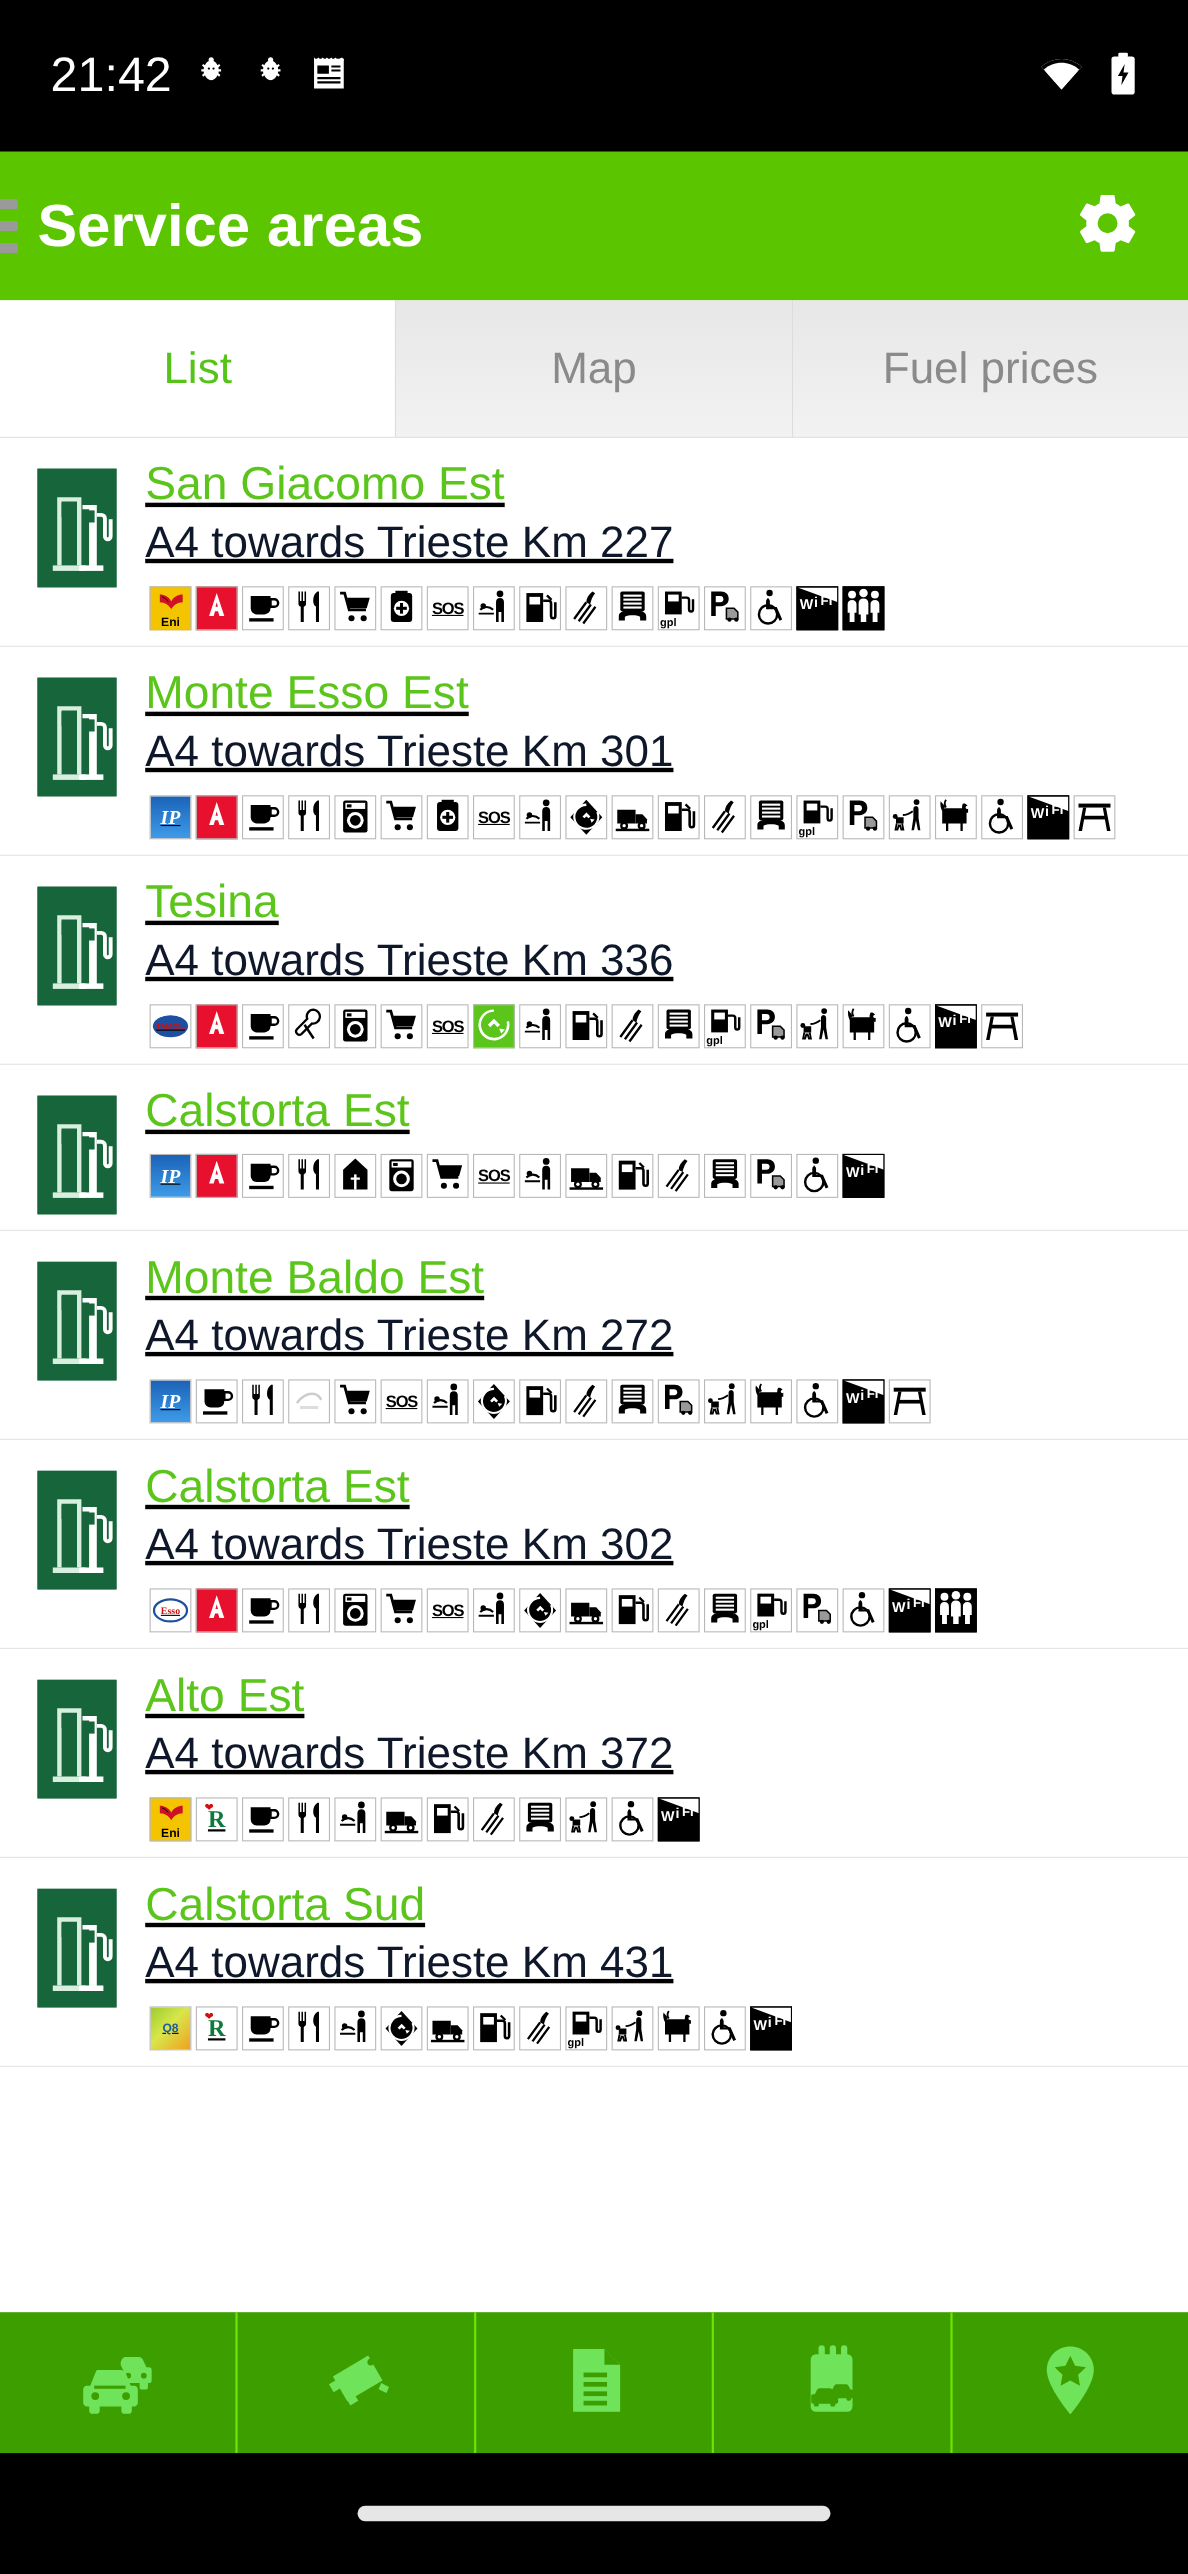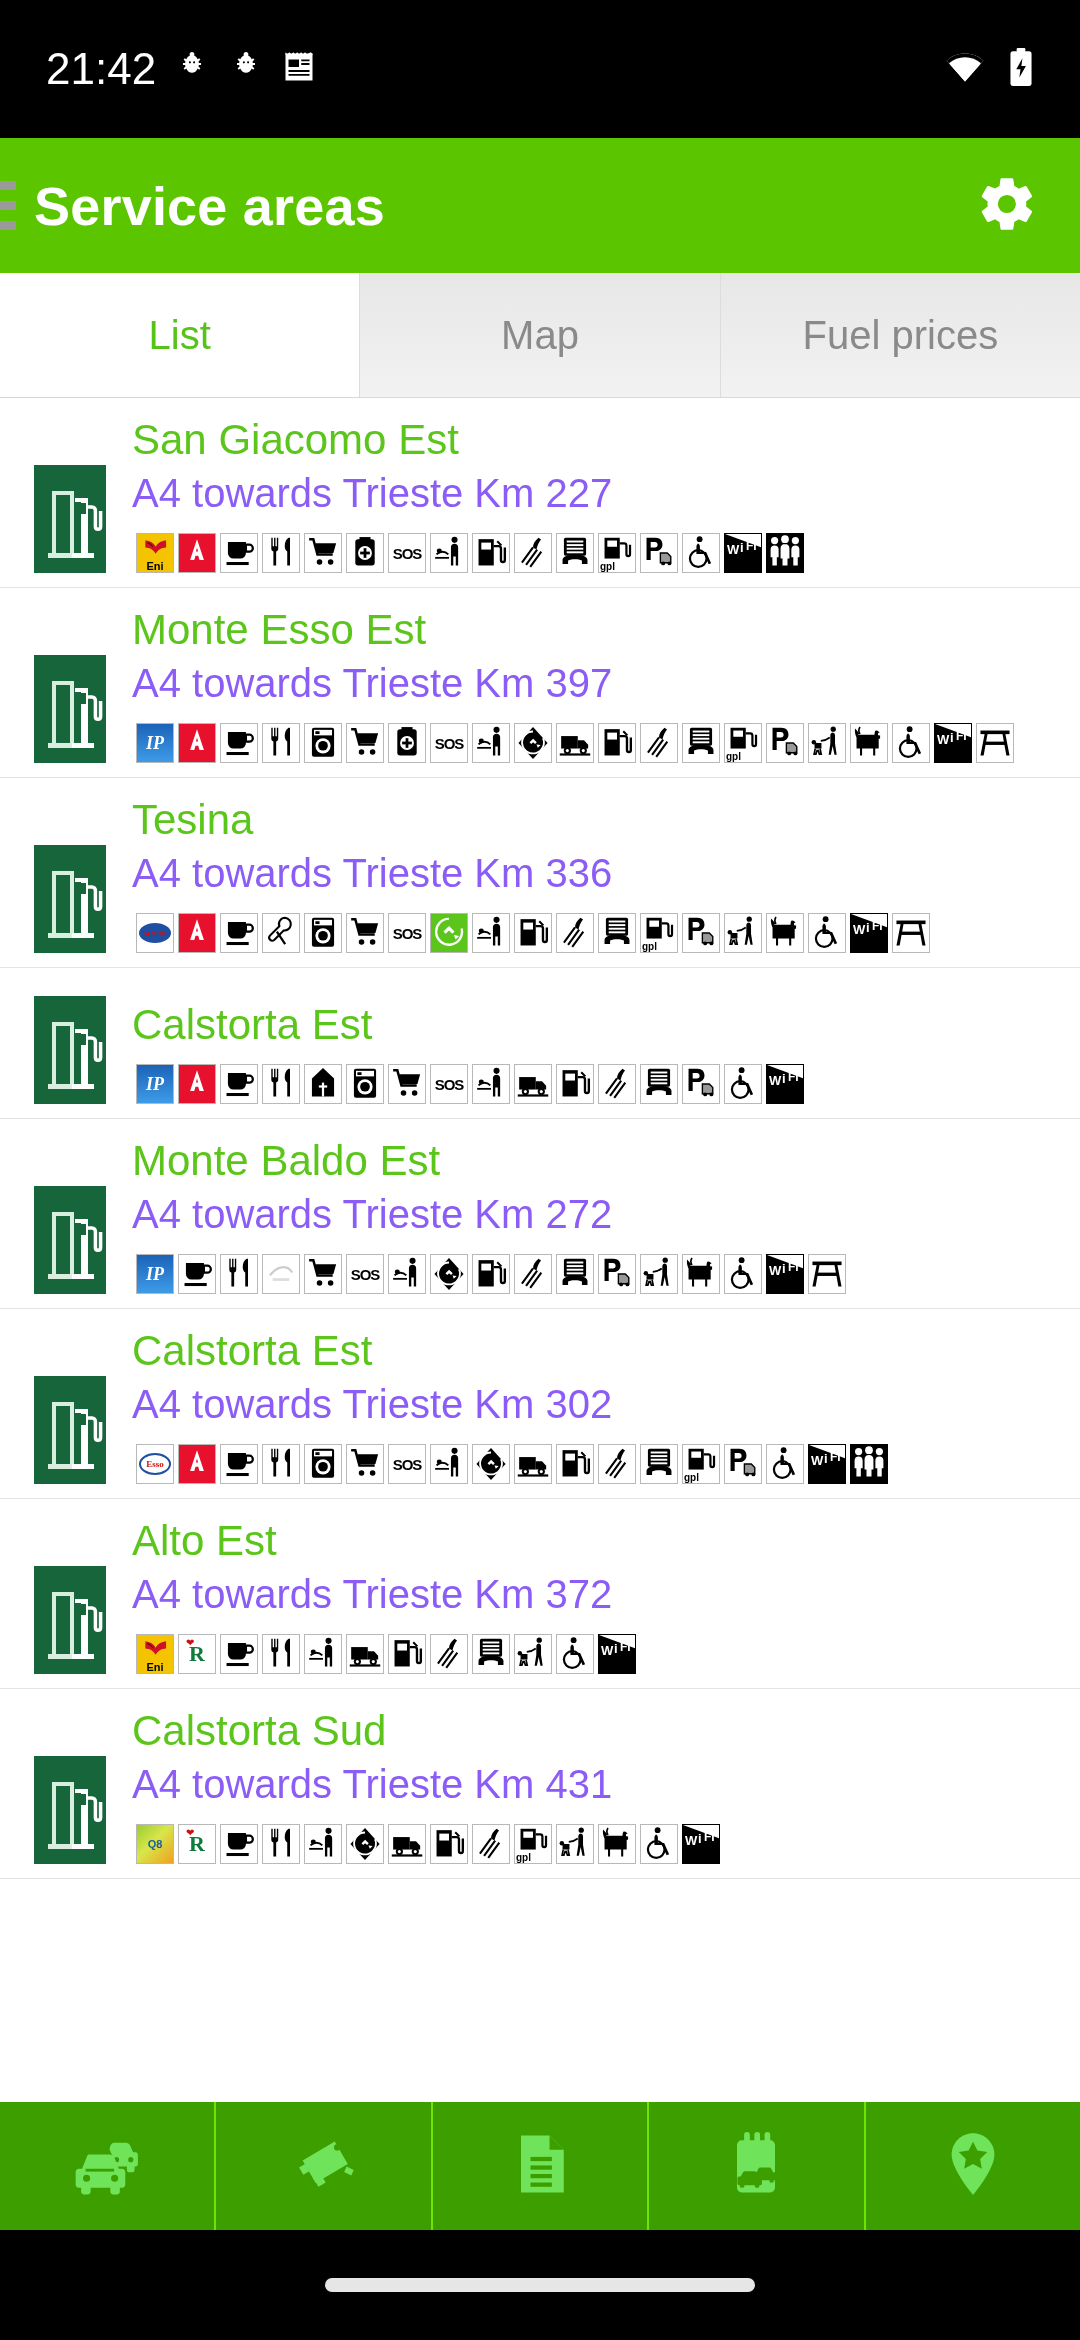--- a/index.html
+++ b/index.html
@@ -51,7 +51,8 @@
   }
   .row{
     display:flex; padding:18px 0 14px 0; border-bottom:1px solid #e3e3e3;
-    align-items:flex-end;
+    align-items:flex-start;
+    text-decoration:underline;
   }
   .row-badge{
     width:72px; height:108px; background:#17663B; flex:0 0 auto;

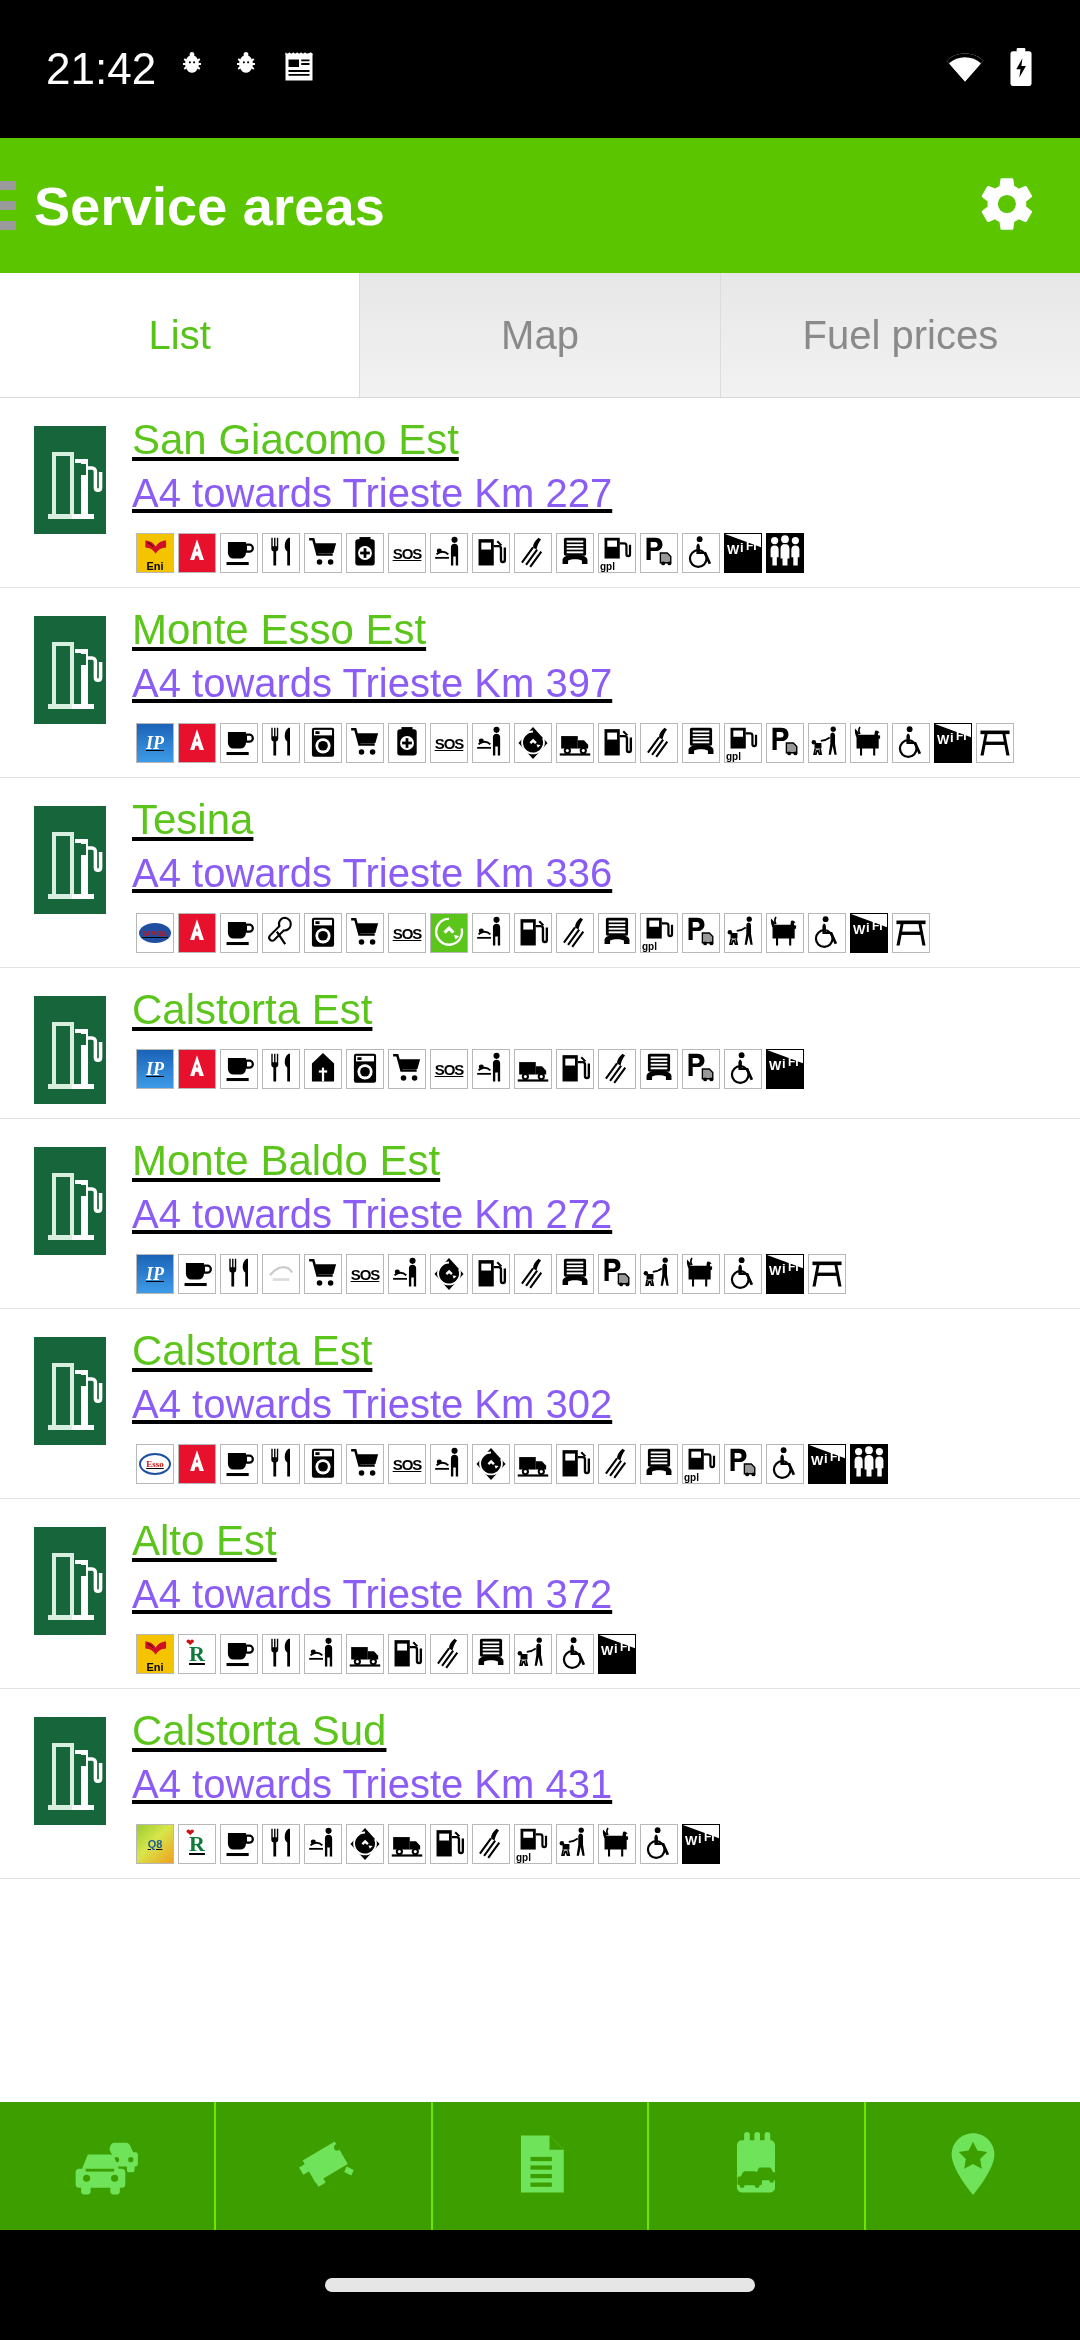--- a/index.html
+++ b/index.html
@@ -60,7 +60,7 @@
   }
   .row-body{ flex:1 1 auto; padding-left:26px; padding-right:10px; min-width:0; }
   .row-title{ font-size:42px; color:#5BC51B; line-height:1.12; }
-  .row-sub{ font-size:40px; color:#8b5cf6; line-height:1.2; margin-top:6px; }
+  .row-sub{ font-size:40px; color:#0f172a; line-height:1.2; margin-top:6px; }
   .amen{
     display:flex; flex-wrap:wrap; gap:4px; margin-top:16px; padding-left:4px;
   }

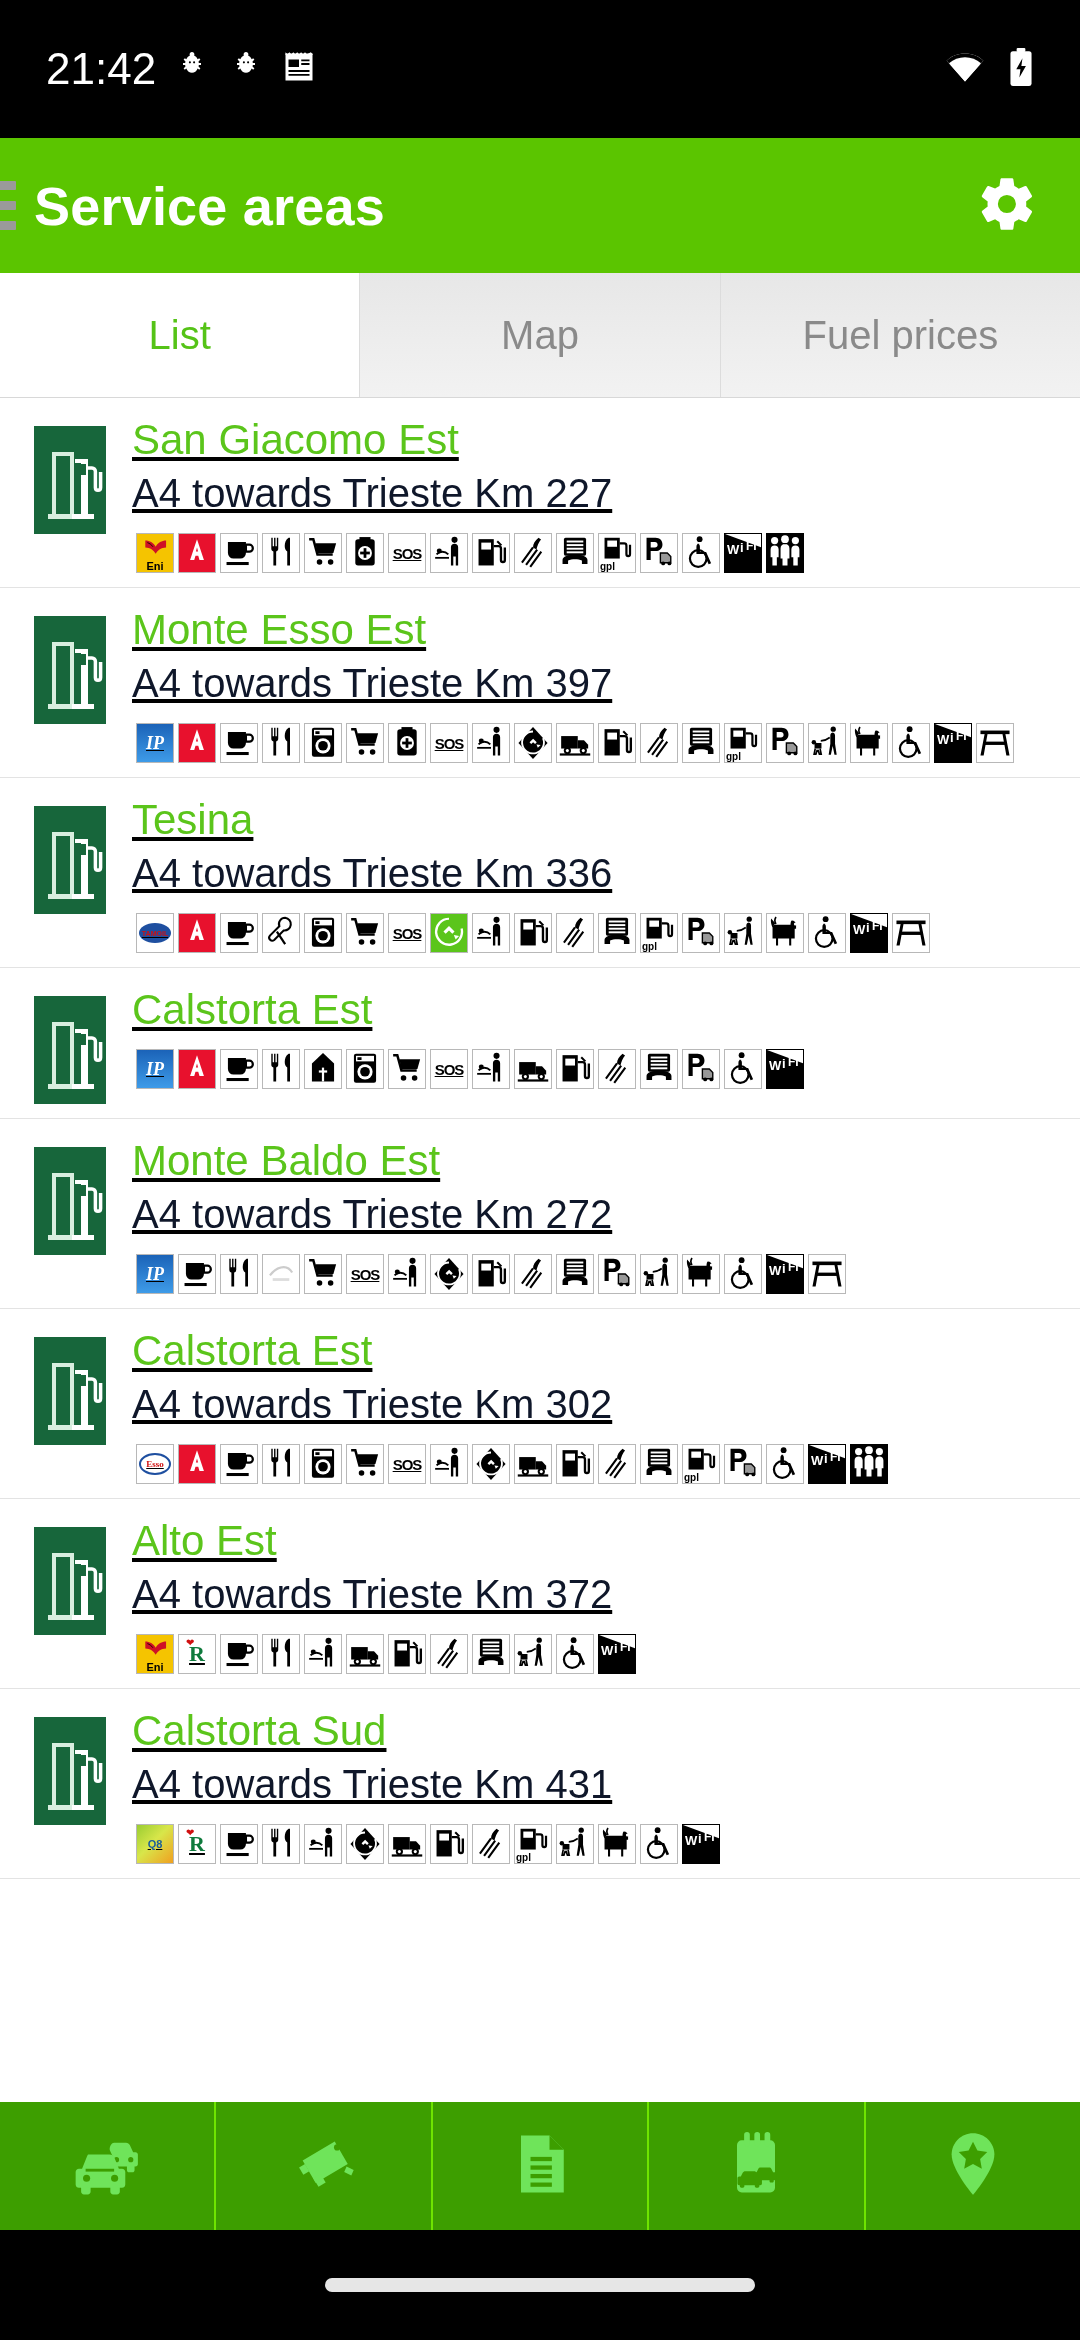--- a/index.html
+++ b/index.html
@@ -318,7 +318,7 @@
           </svg></div>
         <div class="row-body">
           <div class="row-title">Monte Esso Est</div>
-          <div class="row-sub">A4 towards Trieste Km 397</div>
+          <div class="row-sub">A4 towards Trieste Km 301</div>
           <div class="amen">
             <div class="am" style="background: linear-gradient(rgb(27, 99, 184), rgb(62, 155, 232));">
               <div style="font:italic bold 18px 'Liberation Serif',serif;color:#fff">IP</div>

